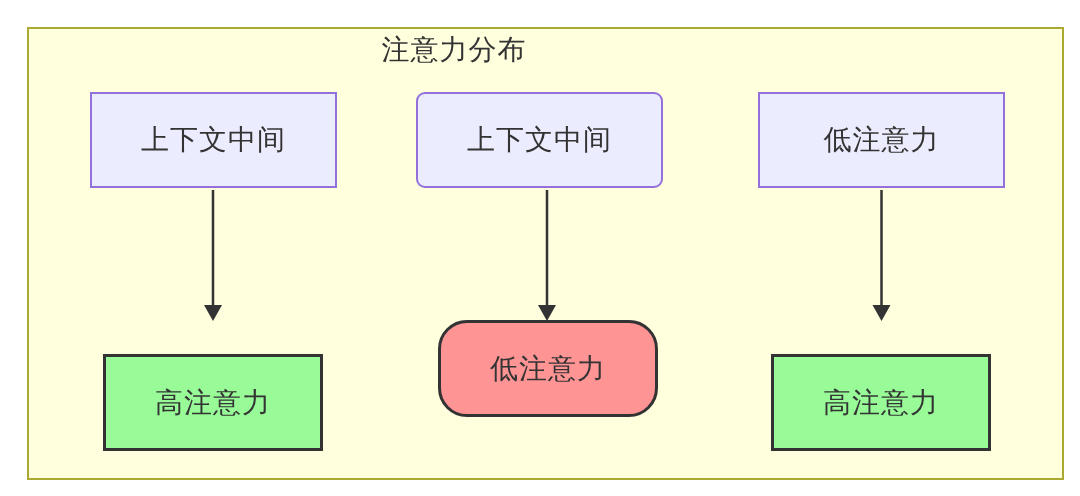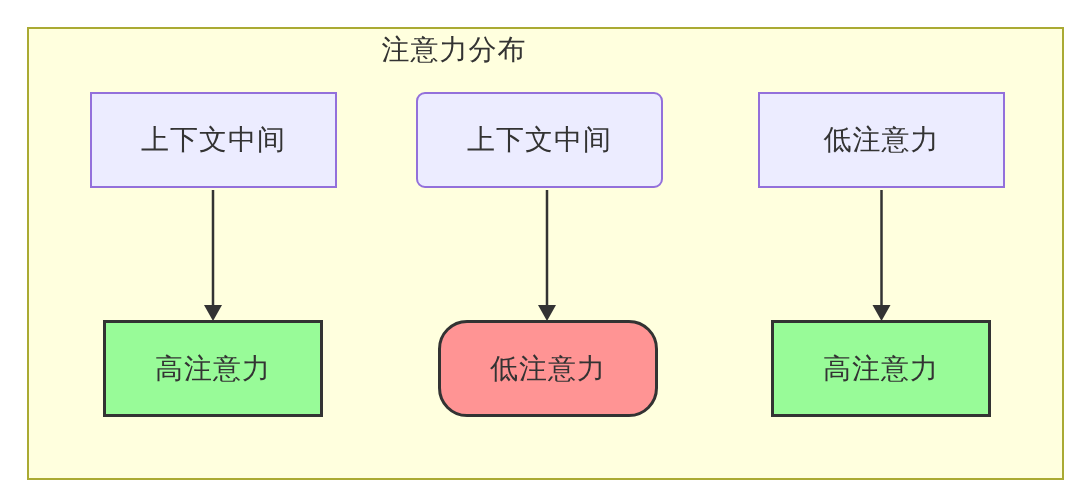--- a/index.html
+++ b/index.html
@@ -60,7 +60,7 @@
     width: 220px;
     height: 97px;
   }
-  .node.high { background: var(--high-attention-fill, #98fb98); }
+  .node.high { background: var(--high-attention-fill, #98fb98); margin-top: 34px; }
   .node.low  { background: var(--low-attention-fill, #ff9494); }
 
   #node-context-start  { left: 90px; }

